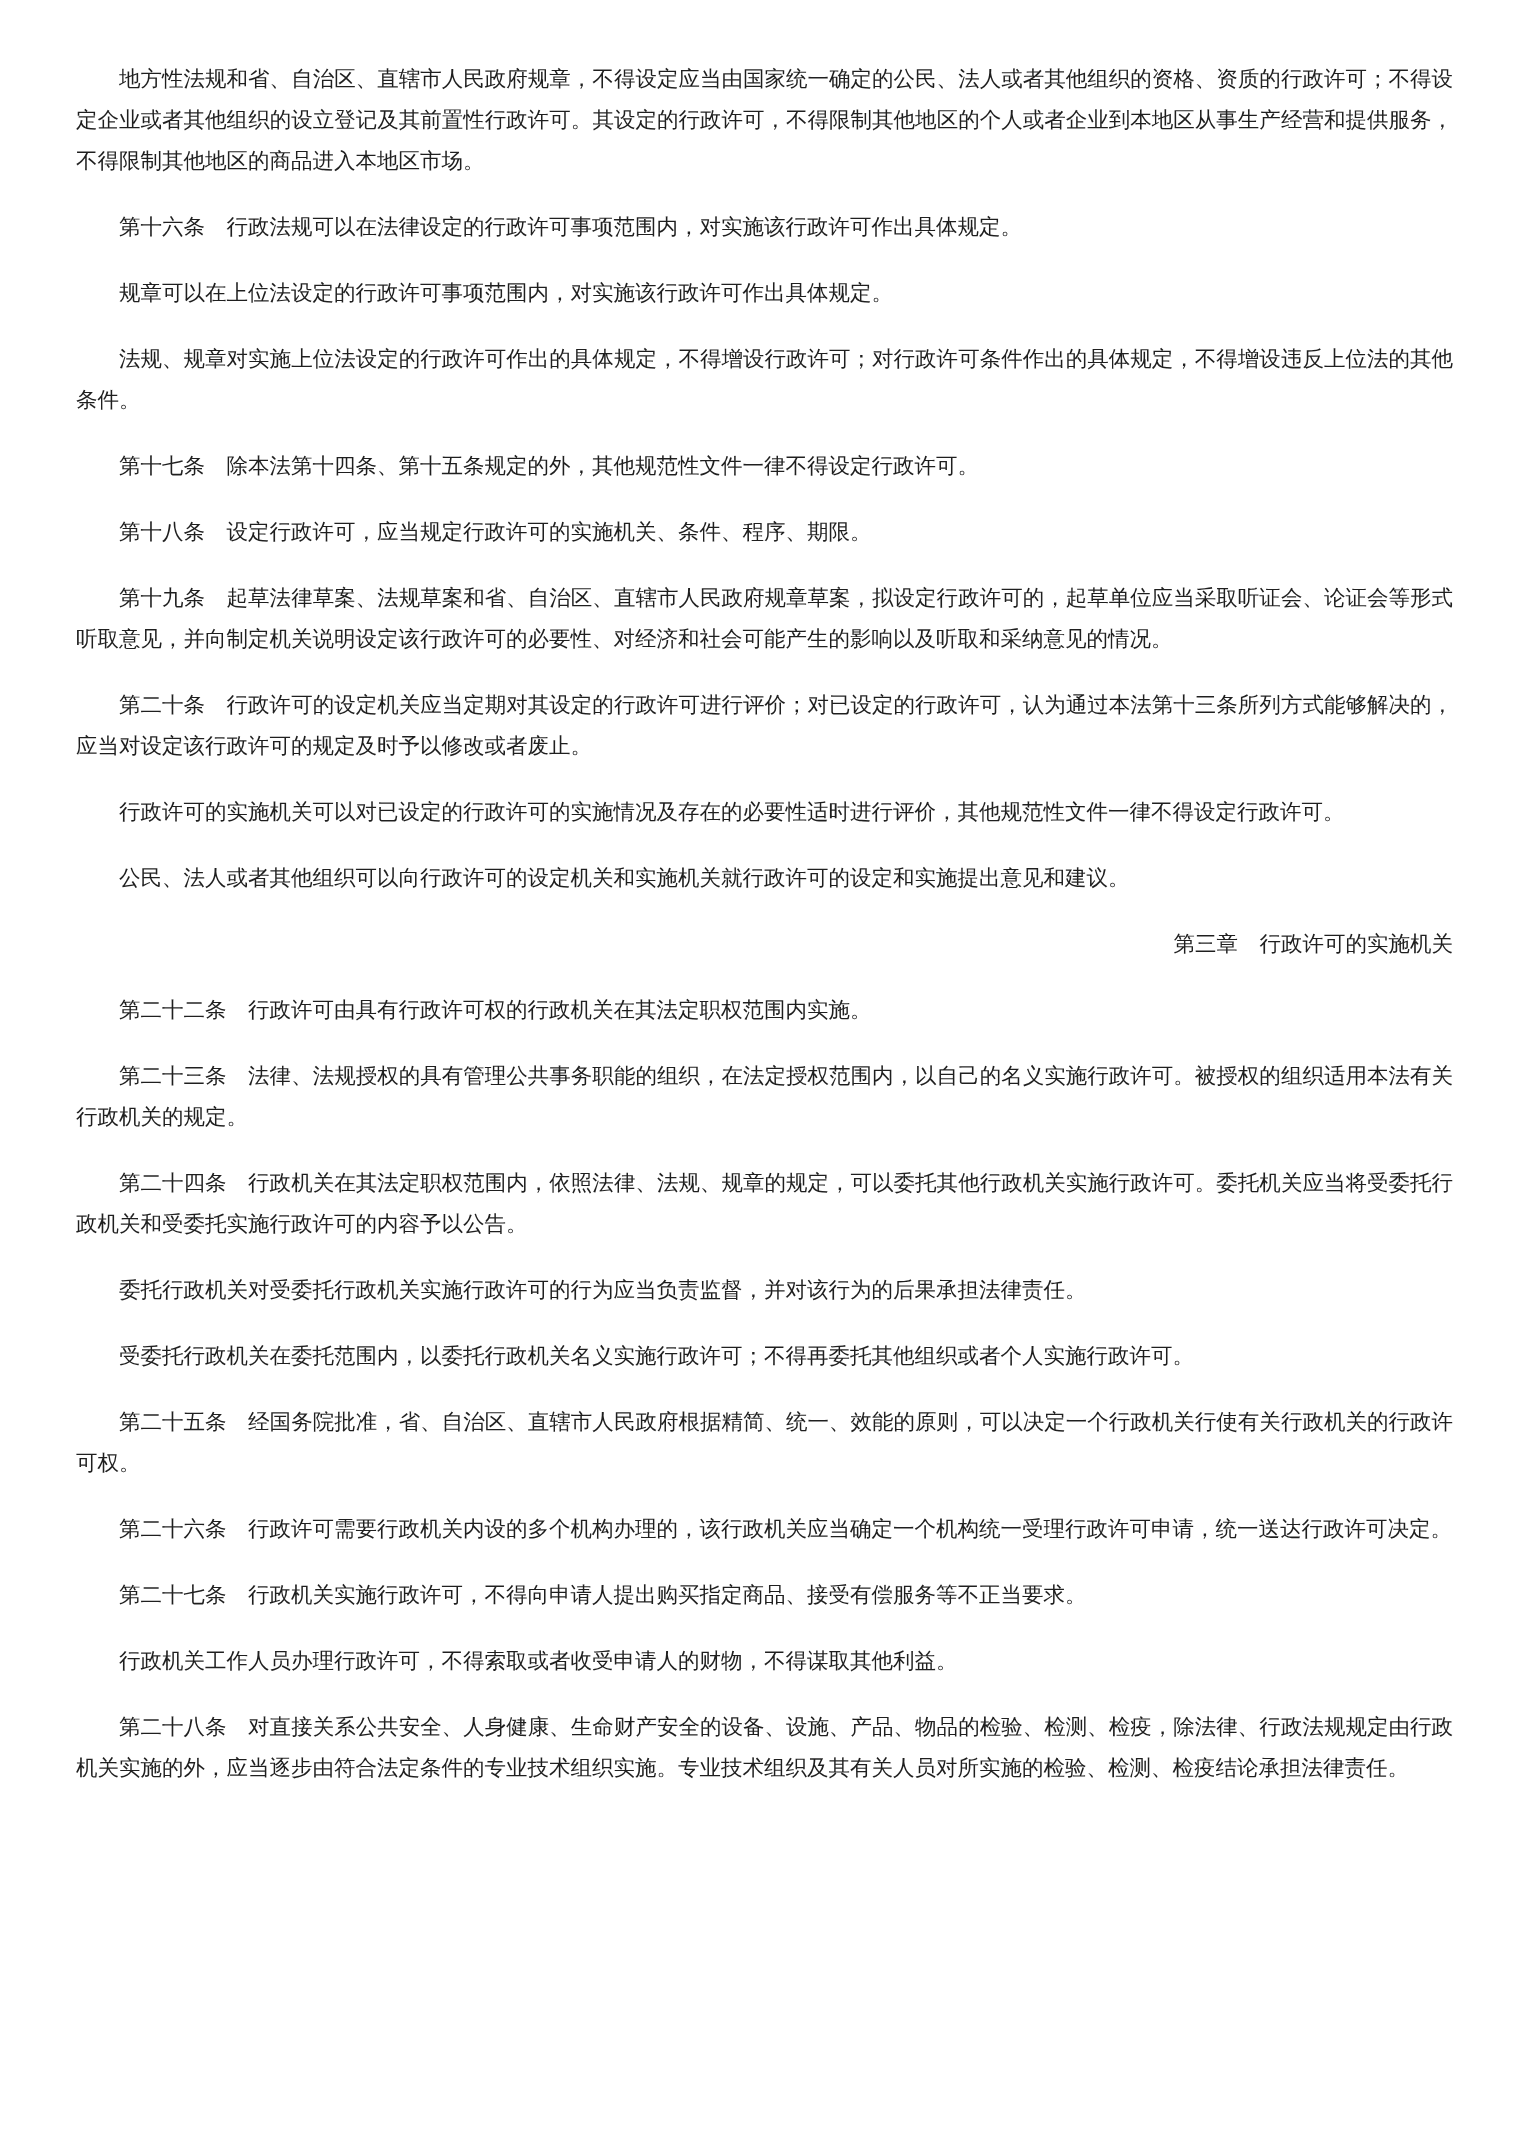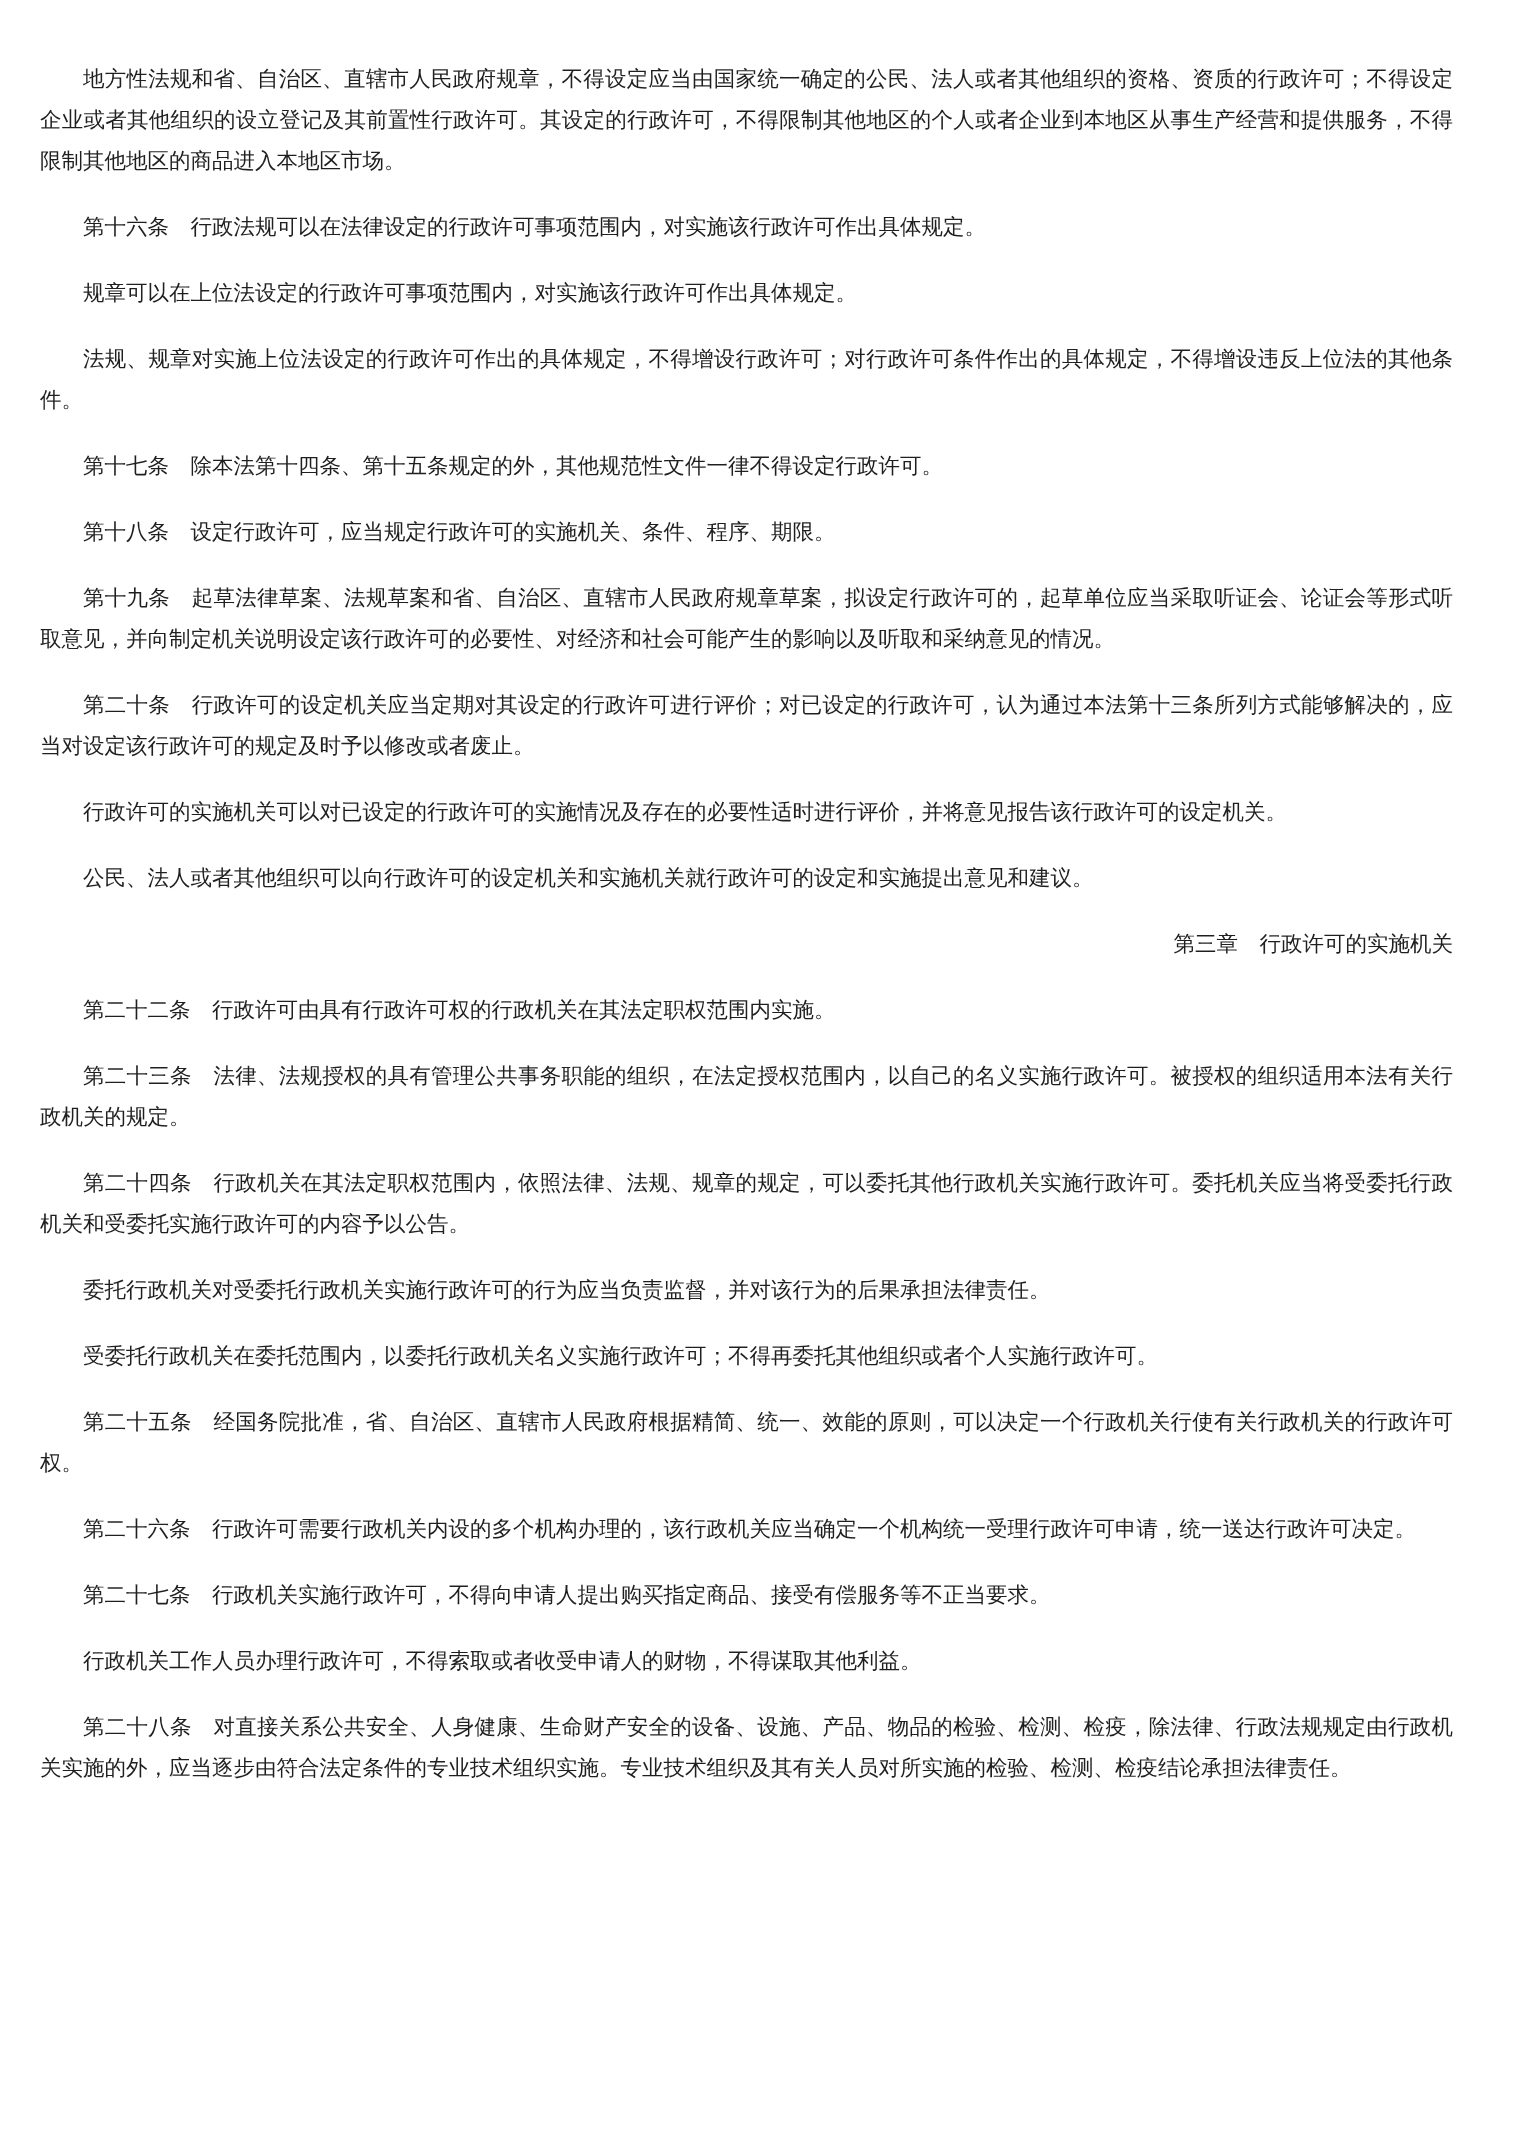--- a/index.html
+++ b/index.html
@@ -16,7 +16,7 @@
     box-sizing: border-box;
     width: 1520px;
     height: 2150px;
-    padding: 58px 67px 0 40px;
+    padding: 58px 67px 0 76px;
     font-family: "DejaVu Serif", "Liberation Serif", serif;
     font-size: 21.5px;
     line-height: 41px;

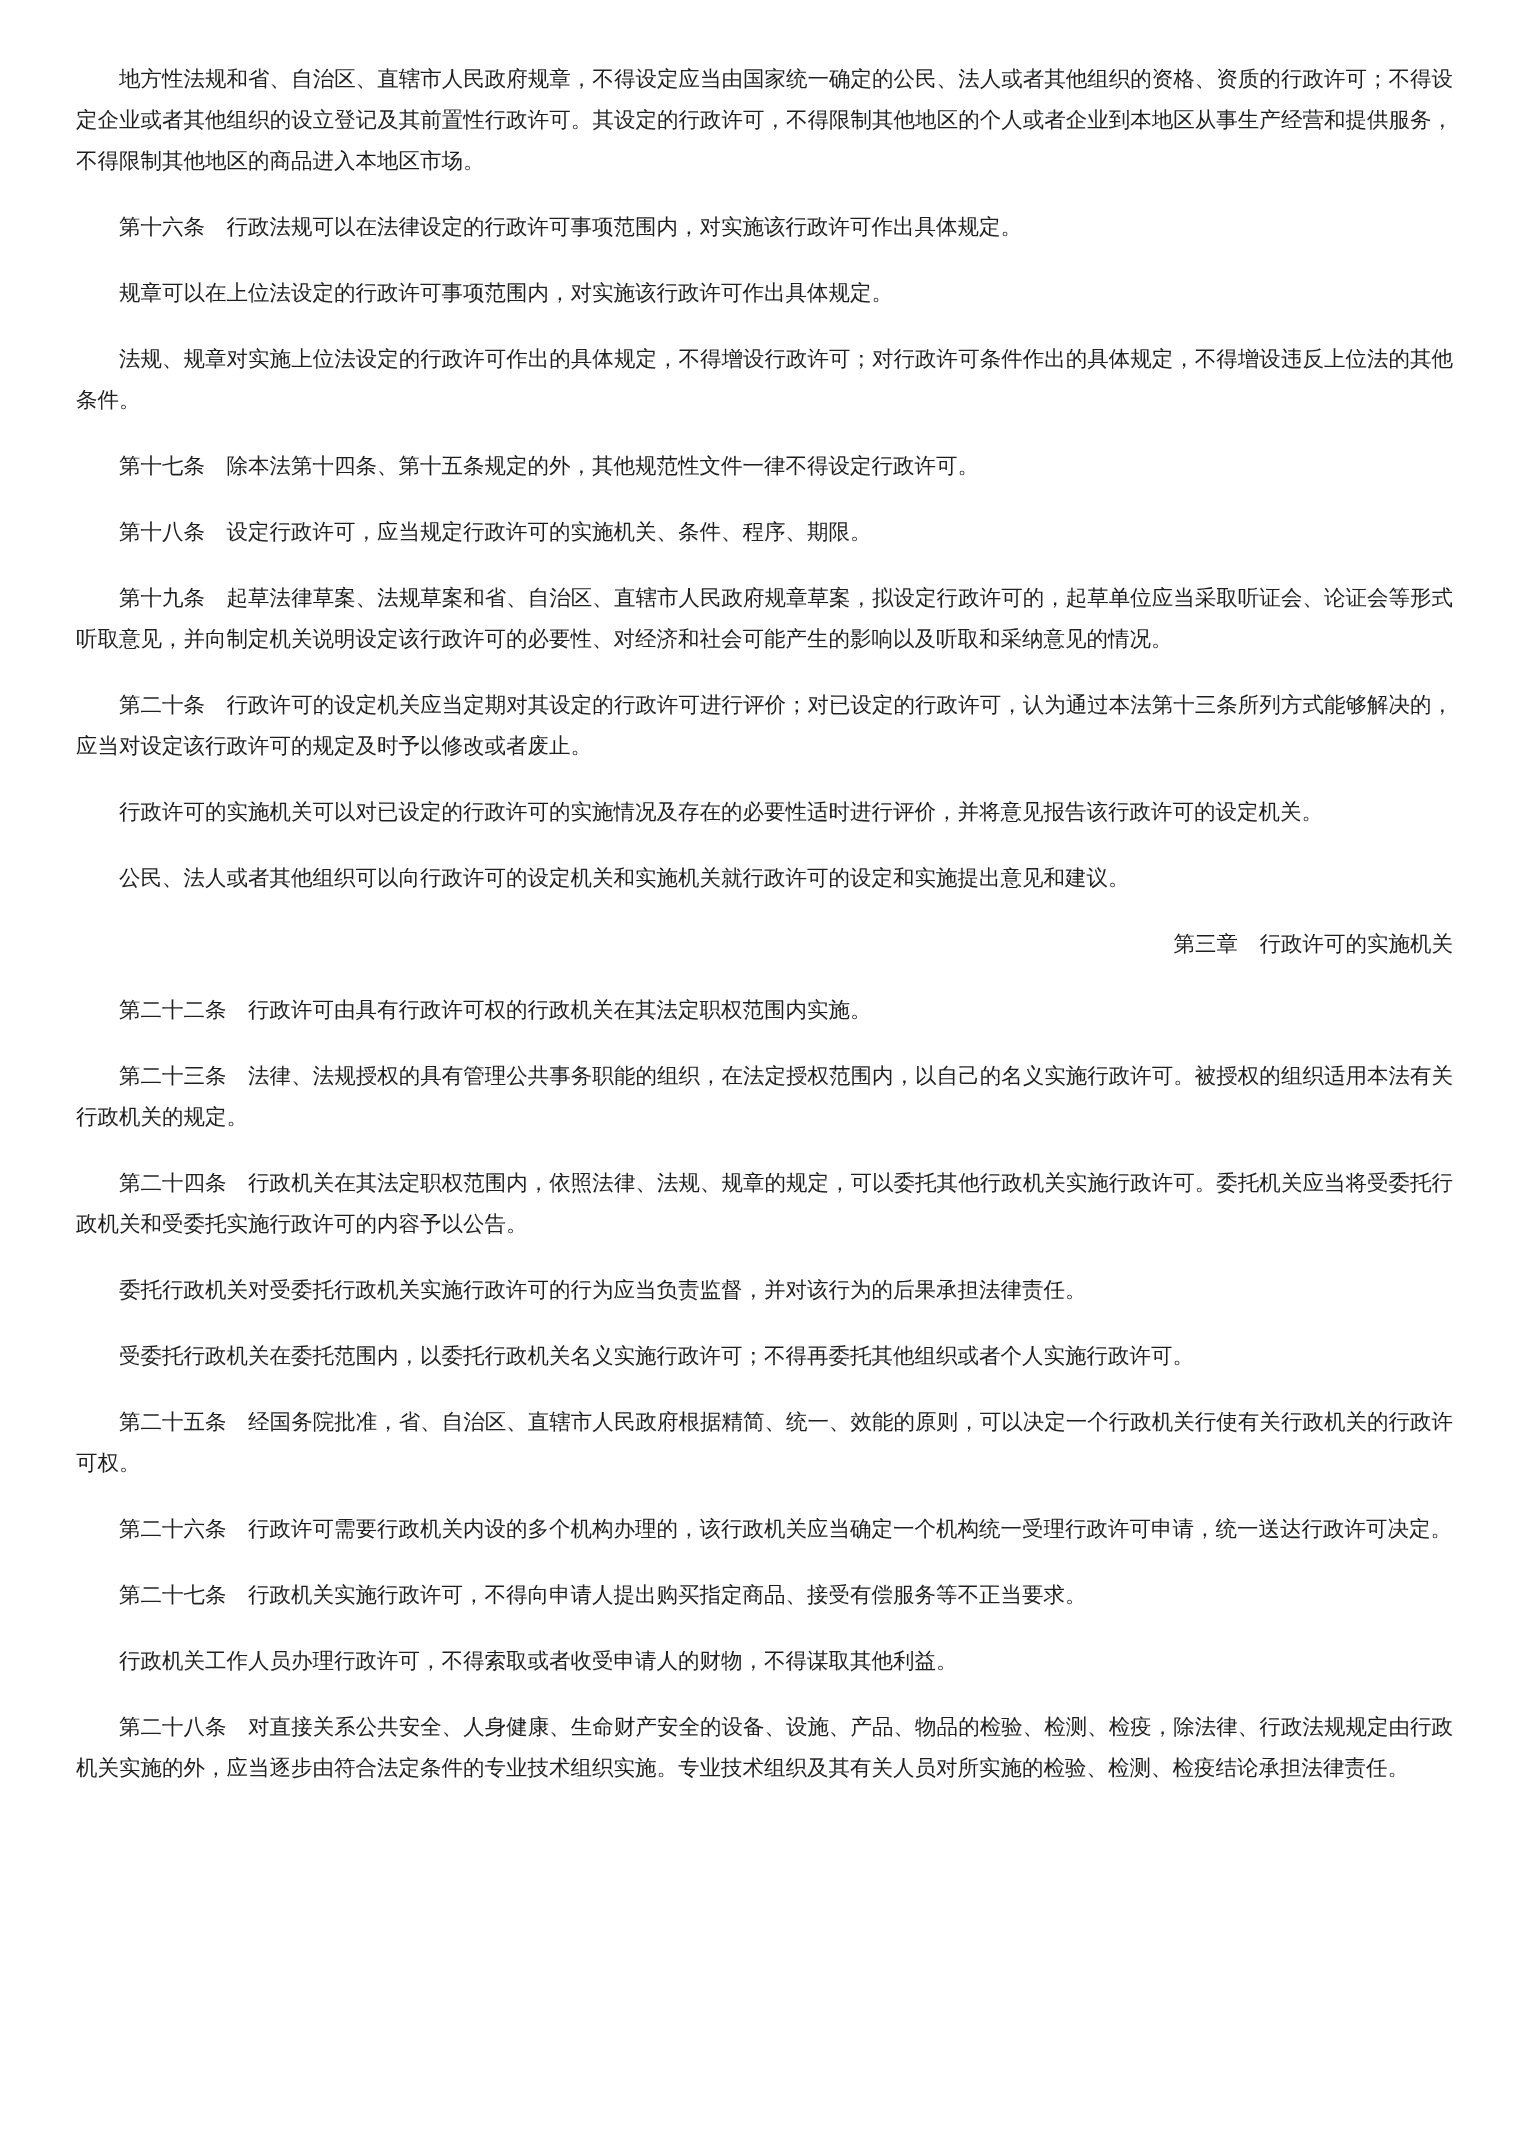--- a/index.html
+++ b/index.html
@@ -48,7 +48,7 @@
       <p class="para">第十八条　设定行政许可，应当规定行政许可的实施机关、条件、程序、期限。</p>
       <p class="para">第十九条　起草法律草案、法规草案和省、自治区、直辖市人民政府规章草案，拟设定行政许可的，起草单位应当采取听证会、论证会等形式听取意见，并向制定机关说明设定该行政许可的必要性、对经济和社会可能产生的影响以及听取和采纳意见的情况。</p>
       <p class="para">第二十条　行政许可的设定机关应当定期对其设定的行政许可进行评价；对已设定的行政许可，认为通过本法第十三条所列方式能够解决的，应当对设定该行政许可的规定及时予以修改或者废止。</p>
-      <p class="para">行政许可的实施机关可以对已设定的行政许可的实施情况及存在的必要性适时进行评价，并将意见报告该行政许可的设定机关。</p>
+      <p class="para">行政许可的实施机关可以对已设定的行政许可的实施情况及存在的必要性适时进行评价，其他规范性文件一律不得设定行政许可。</p>
       <p class="para">公民、法人或者其他组织可以向行政许可的设定机关和实施机关就行政许可的设定和实施提出意见和建议。</p>
       <p class="heading">第三章　行政许可的实施机关</p>
       <p class="para">第二十二条　行政许可由具有行政许可权的行政机关在其法定职权范围内实施。</p>

